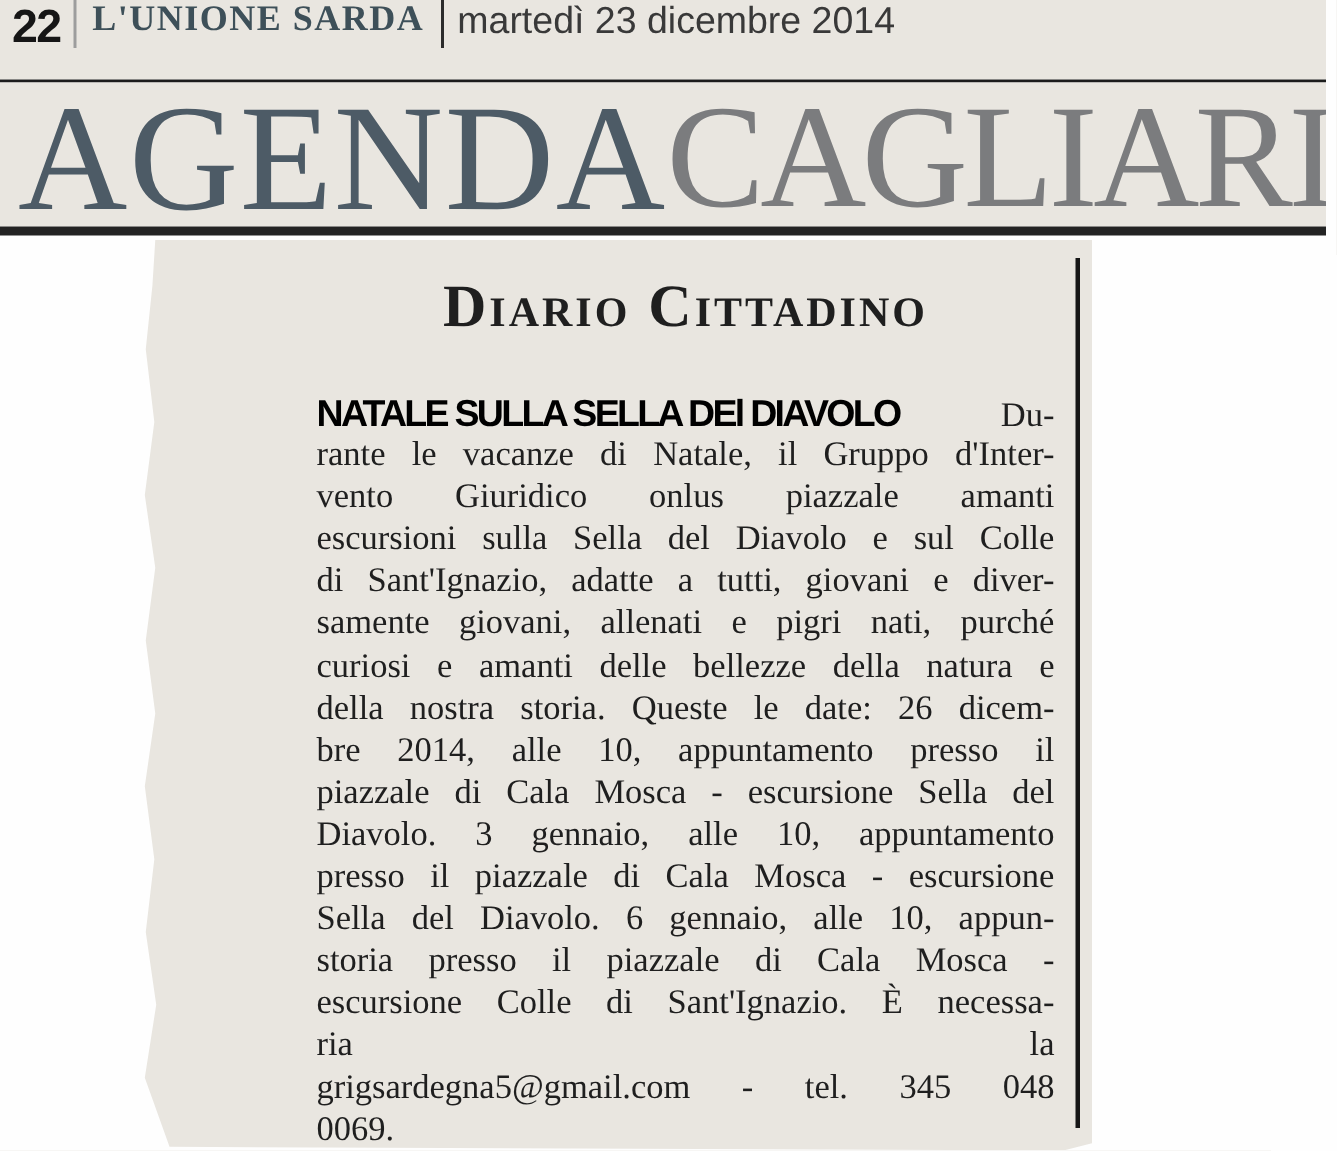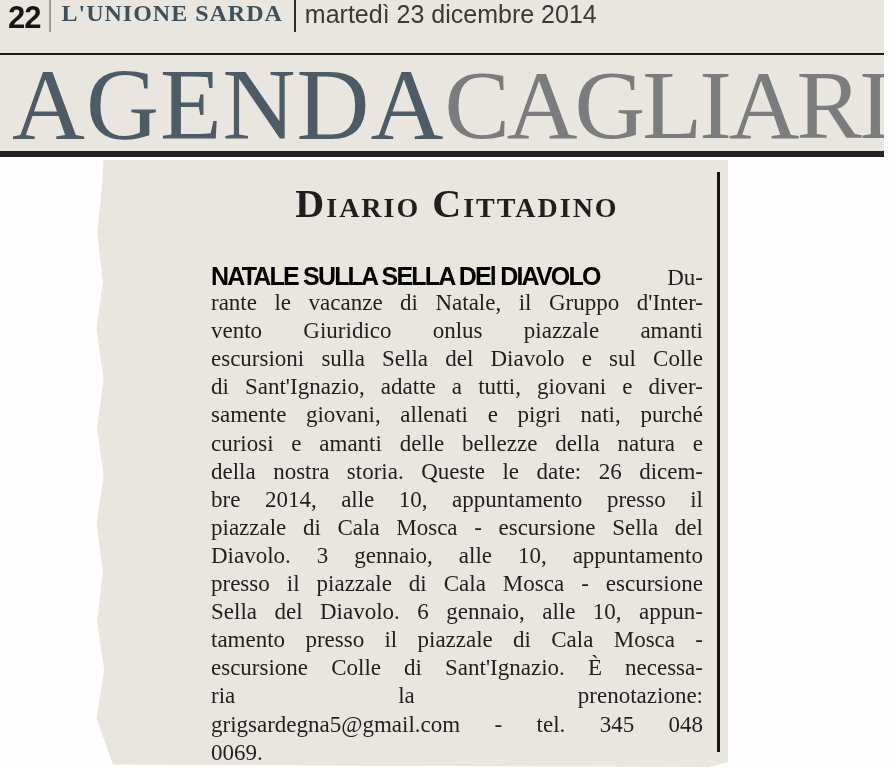--- a/index.html
+++ b/index.html
@@ -301,7 +301,7 @@
             <span>appun-</span>
           </div>
           <div class="bline">
-            <span>tamento</span>
+            <span>storia</span>
             <span>presso</span>
             <span>il</span>
             <span>piazzale</span>

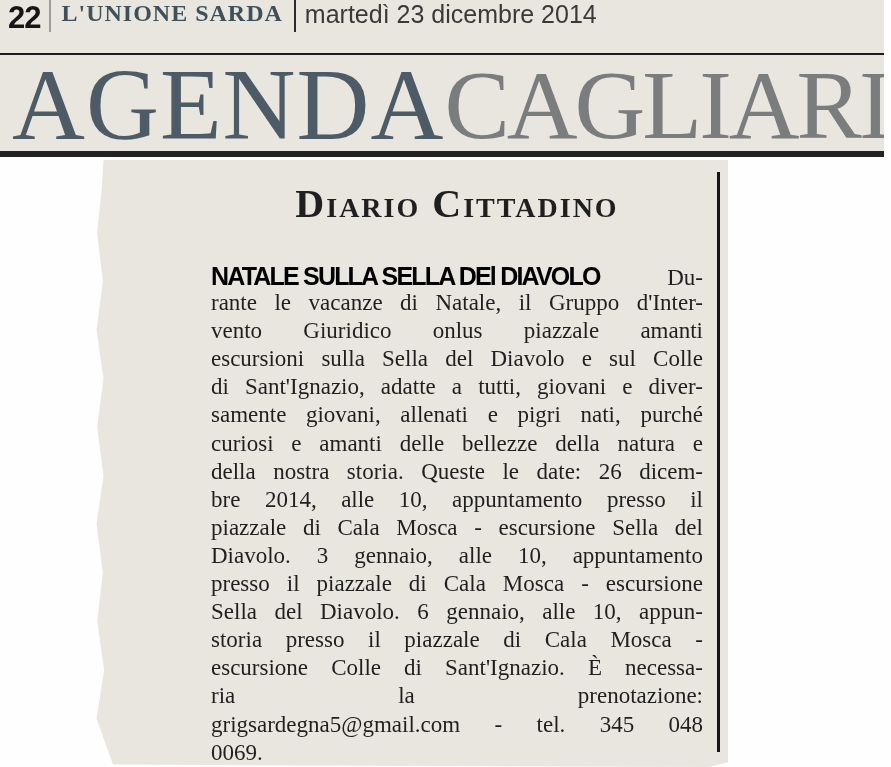--- a/index.html
+++ b/index.html
@@ -321,7 +321,6 @@
           <div class="bline">
             <span>ria</span>
             <span>la</span>
-            <span>prenotazione:</span>
           </div>
           <div class="bline">
             <span>grigsardegna5@gmail.com</span>

